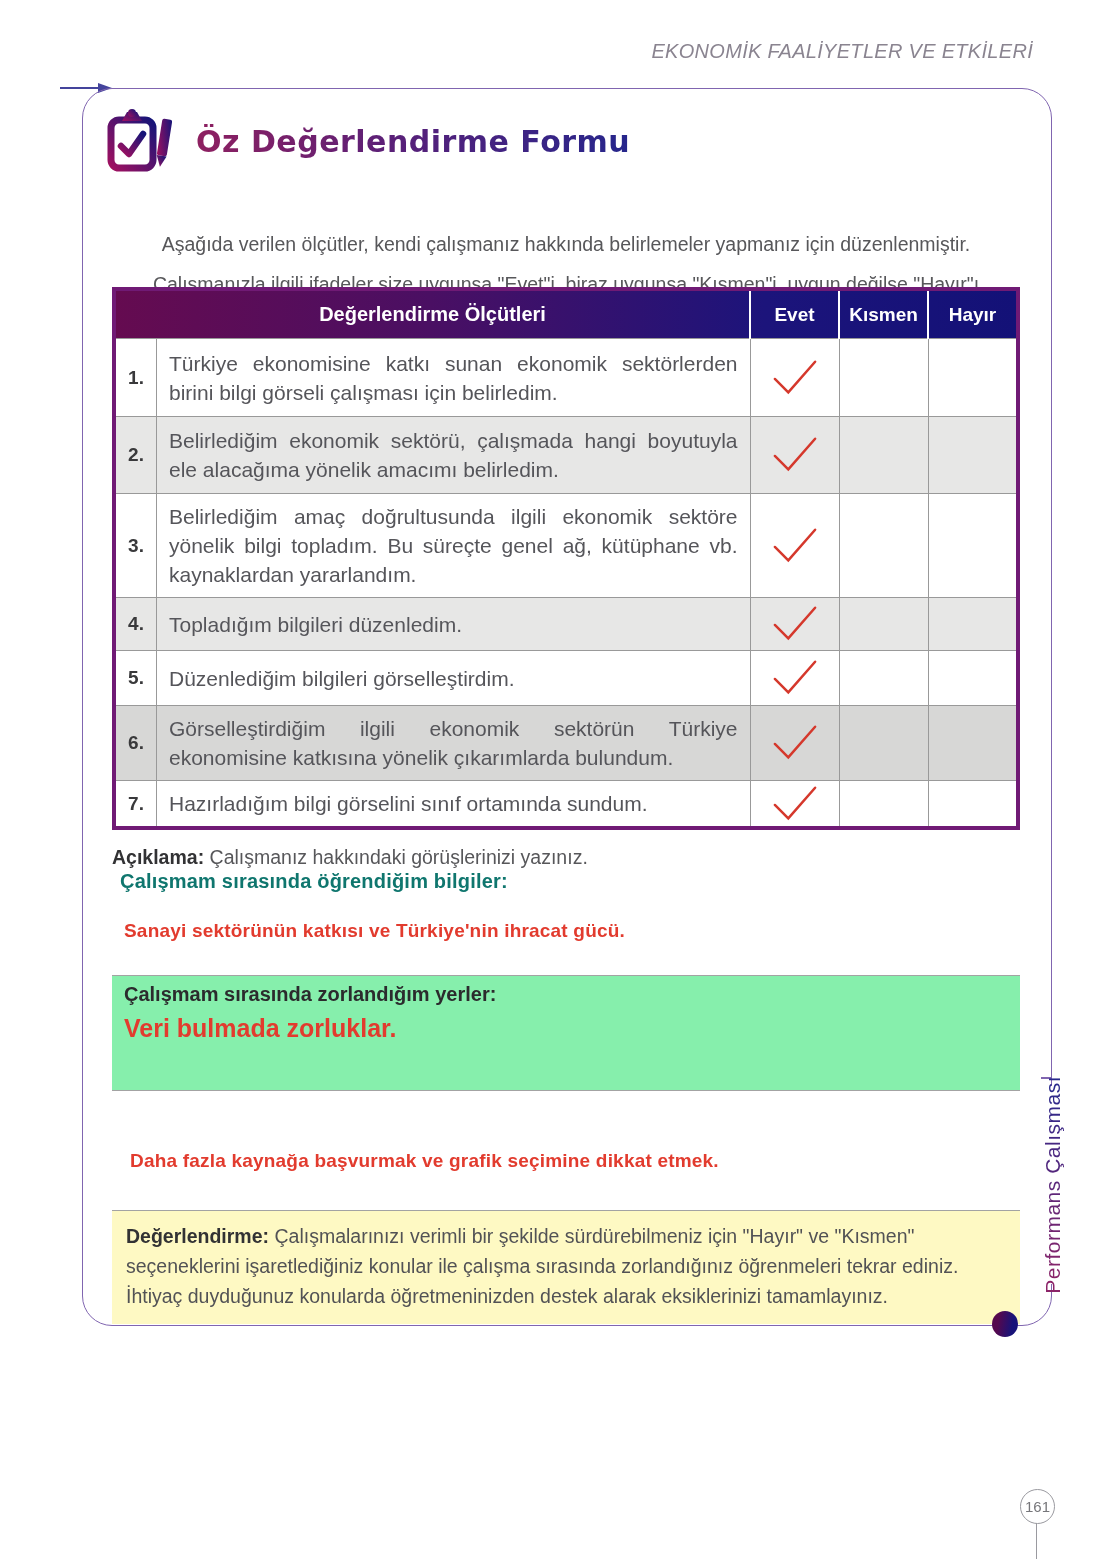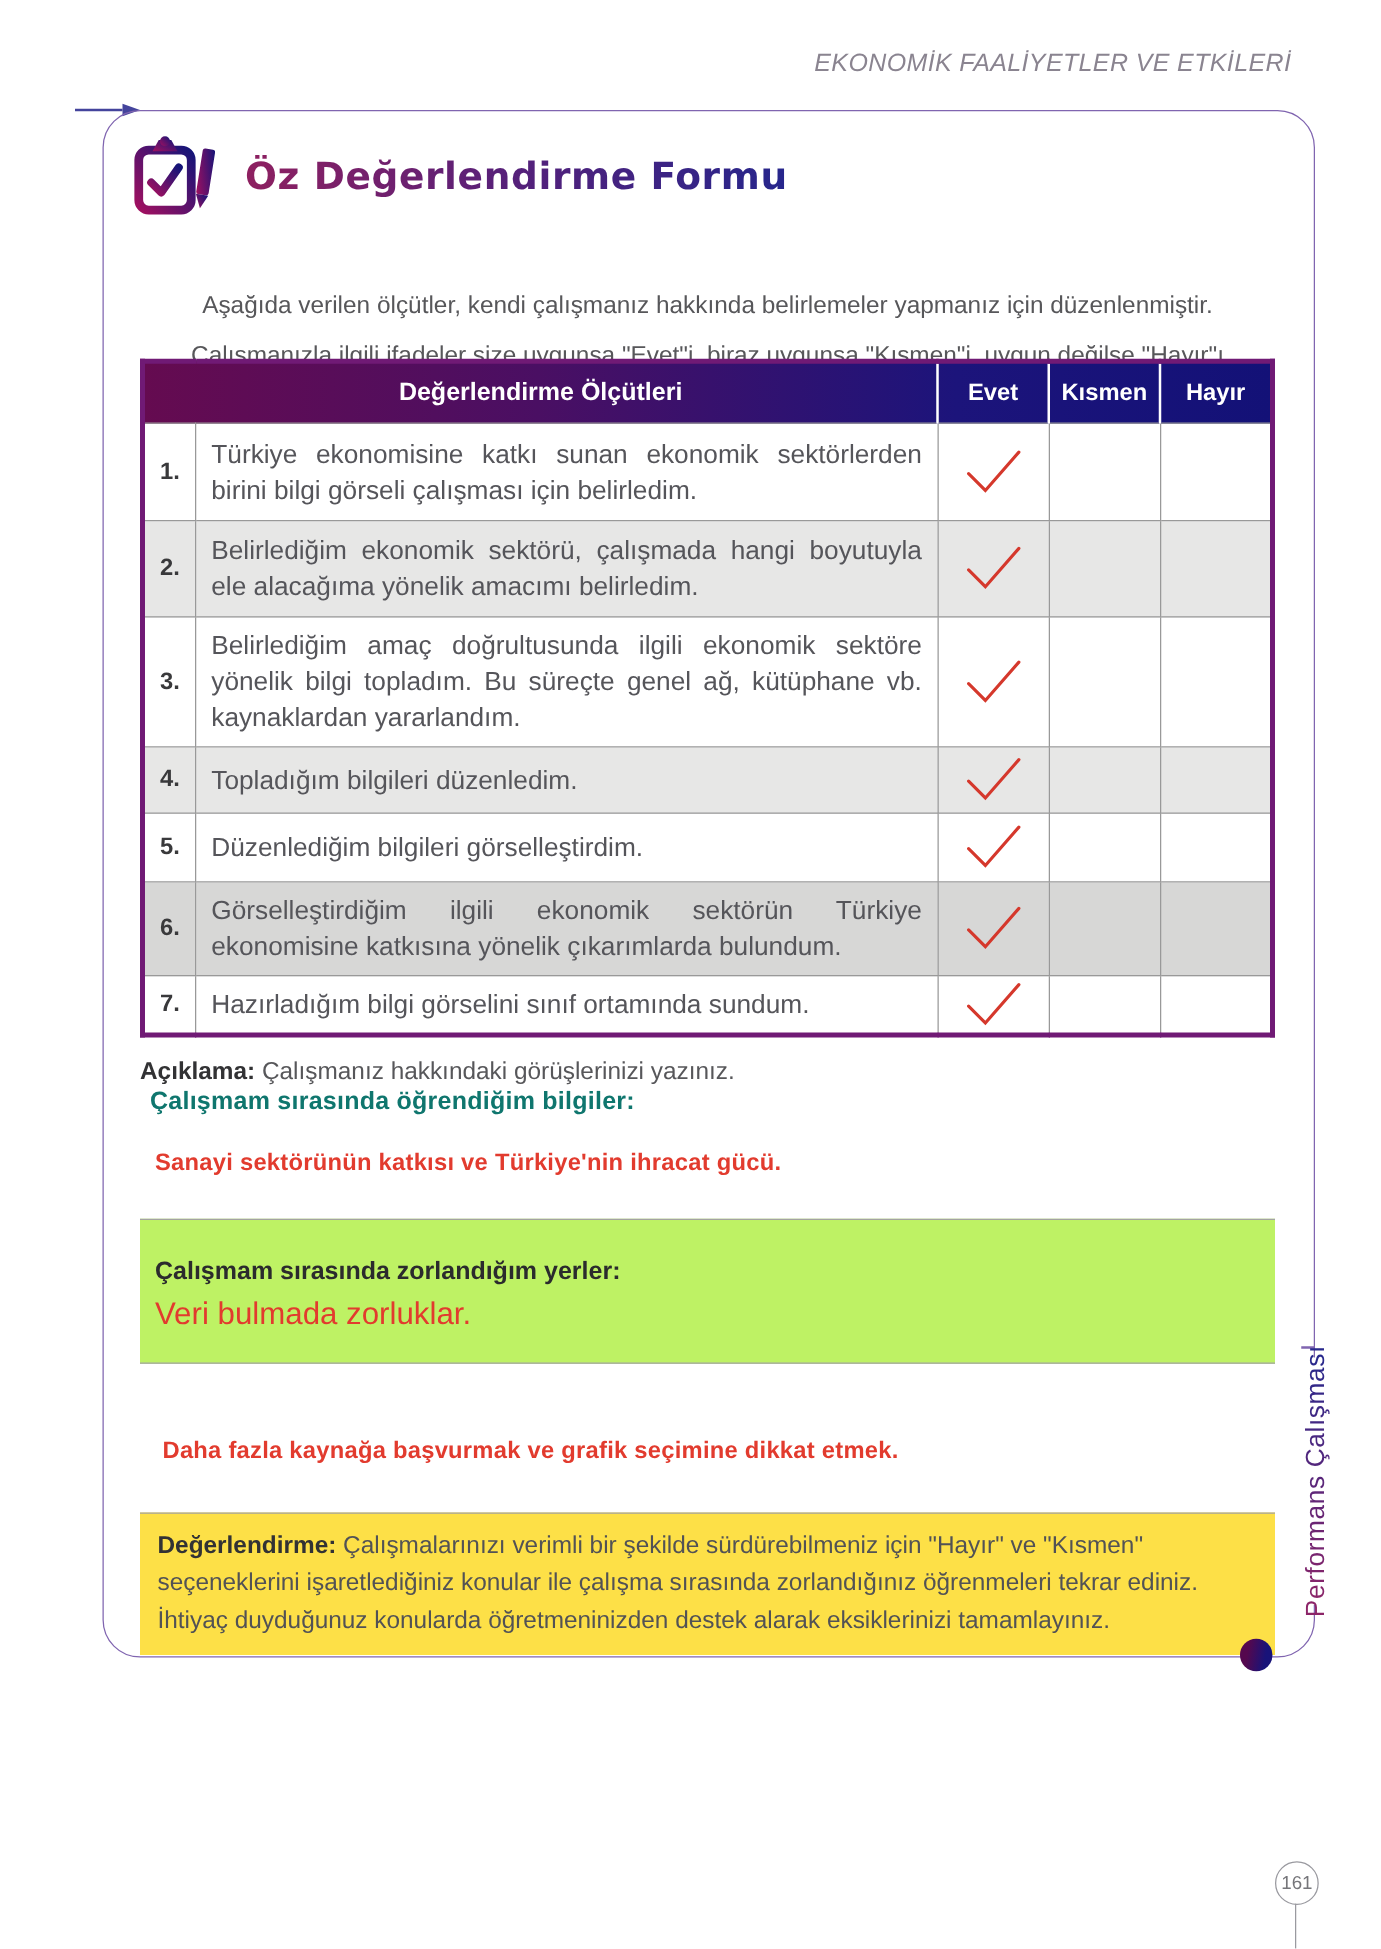--- a/index.html
+++ b/index.html
@@ -64,8 +64,8 @@
   .lbl-learned{left:120px;top:870px;}
   .ans-learned{left:124px;top:920px;}
   .graybox1{position:absolute;left:112px;top:975px;width:908px;height:116px;box-sizing:border-box;
-            background:#bef264;border-top:1px solid #a3a3a3;border-bottom:1px solid #a3a3a3;
-            padding:30px 12px;}
+            background:#86efac;border-top:1px solid #a3a3a3;border-bottom:1px solid #a3a3a3;
+            padding:7px 12px;}
   .graybox1 .sec-label2{font-size:20px;font-weight:bold;color:#2b2b2d;}
   .graybox1 .red-answer2{margin-top:8px;font-size:25px;font-weight:normal;color:#e23b2e;}
   .lbl-redo{left:120px;top:1100px;}

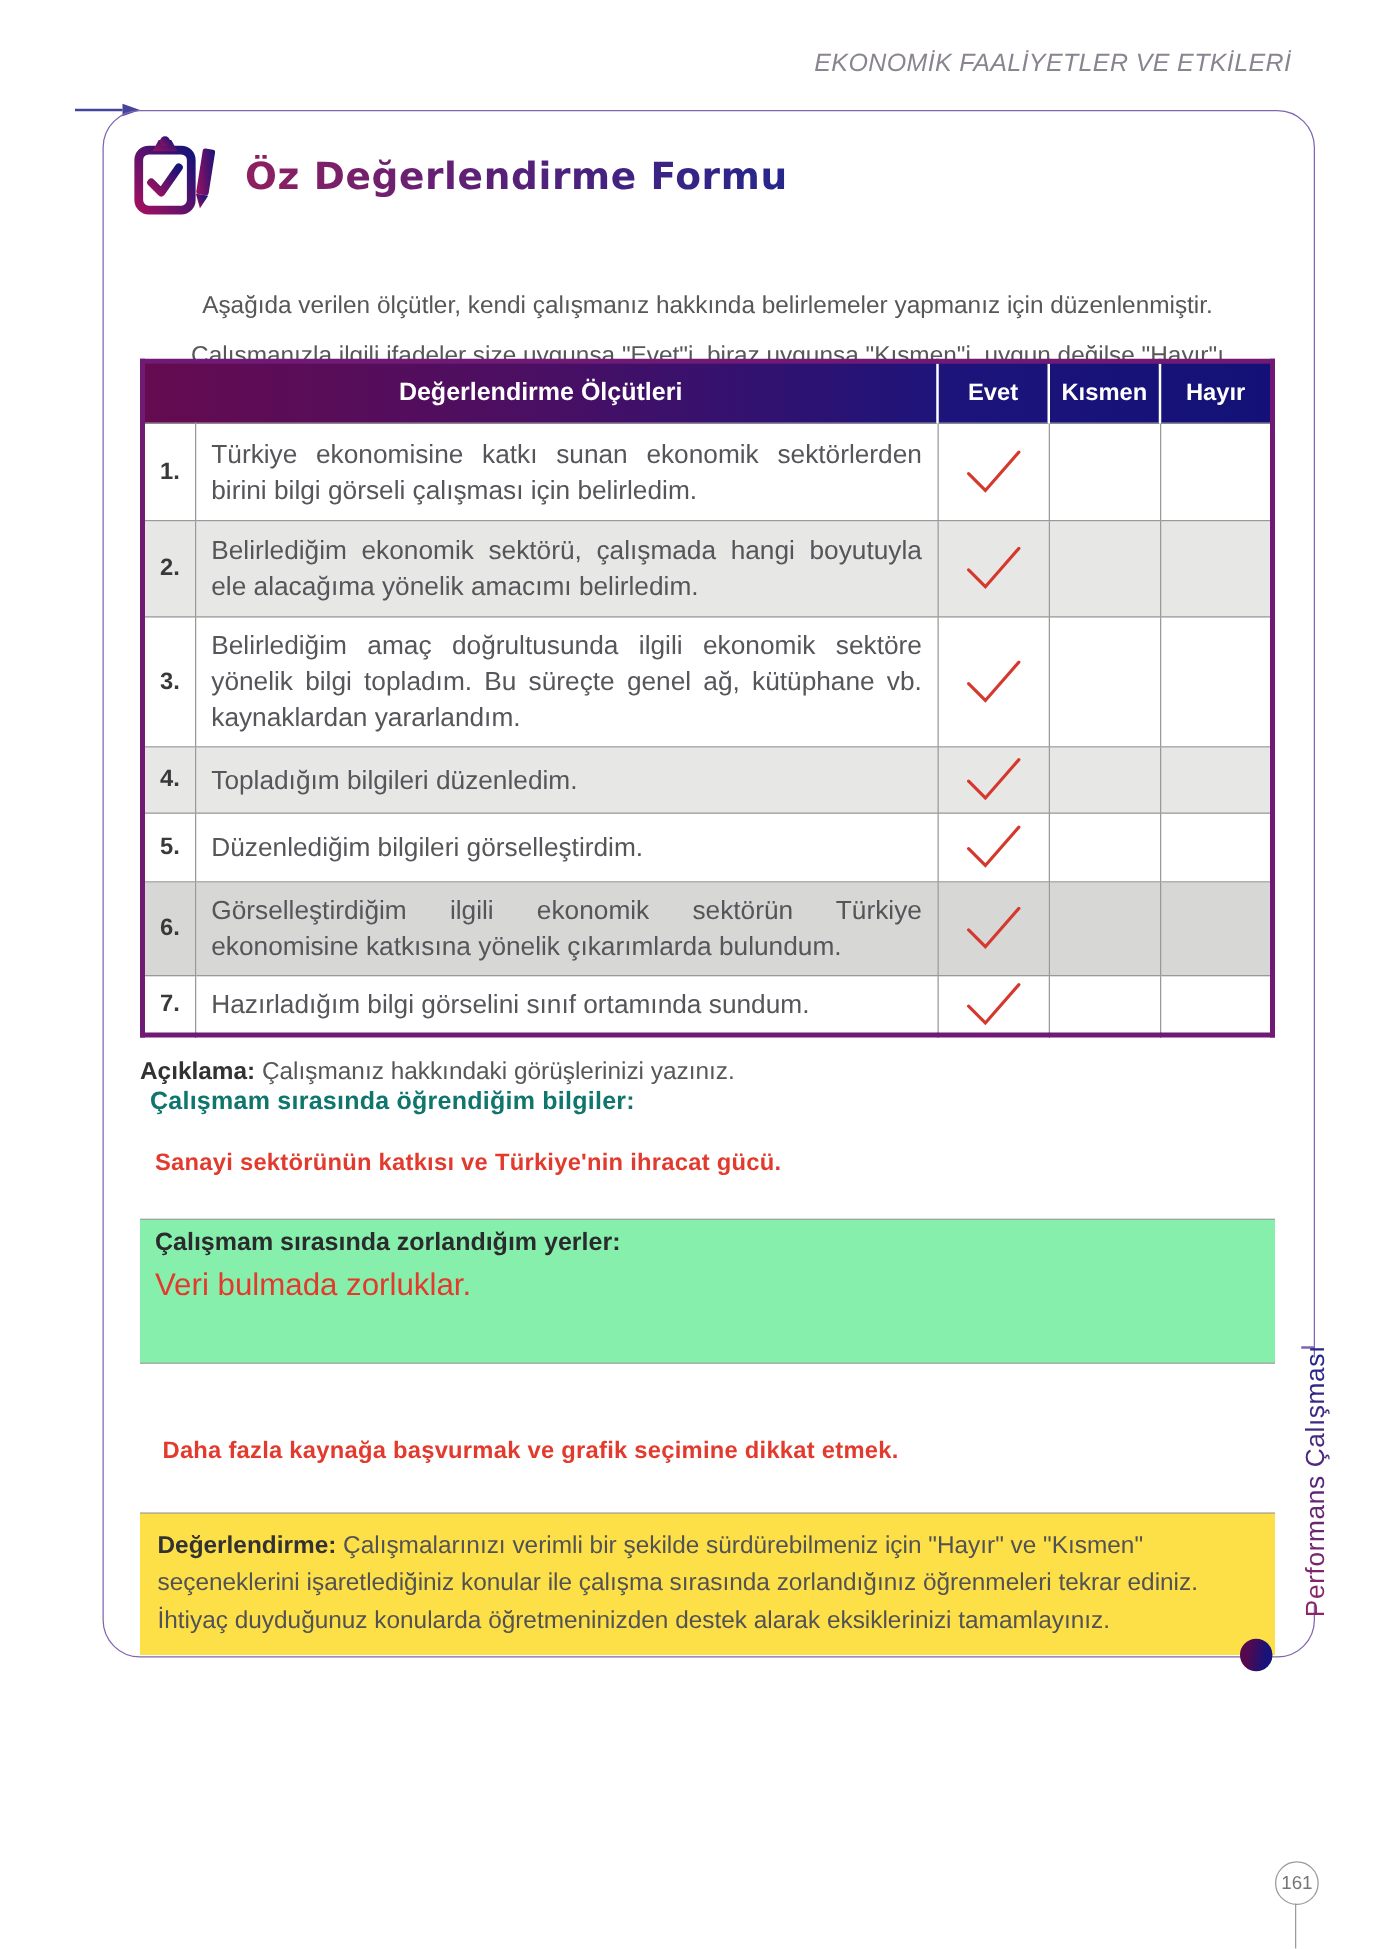--- a/index.html
+++ b/index.html
@@ -67,7 +67,7 @@
             background:#86efac;border-top:1px solid #a3a3a3;border-bottom:1px solid #a3a3a3;
             padding:7px 12px;}
   .graybox1 .sec-label2{font-size:20px;font-weight:bold;color:#2b2b2d;}
-  .graybox1 .red-answer2{margin-top:8px;font-size:25px;font-weight:normal;color:#e23b2e;}
+  .graybox1 .red-answer2{margin-top:8px;font-size:25px;font-weight:bold;color:#e23b2e;}
   .lbl-redo{left:120px;top:1100px;}
   .ans-redo{left:130px;top:1150px;}
   .graybox2{position:absolute;left:112px;top:1210px;width:908px;box-sizing:border-box;

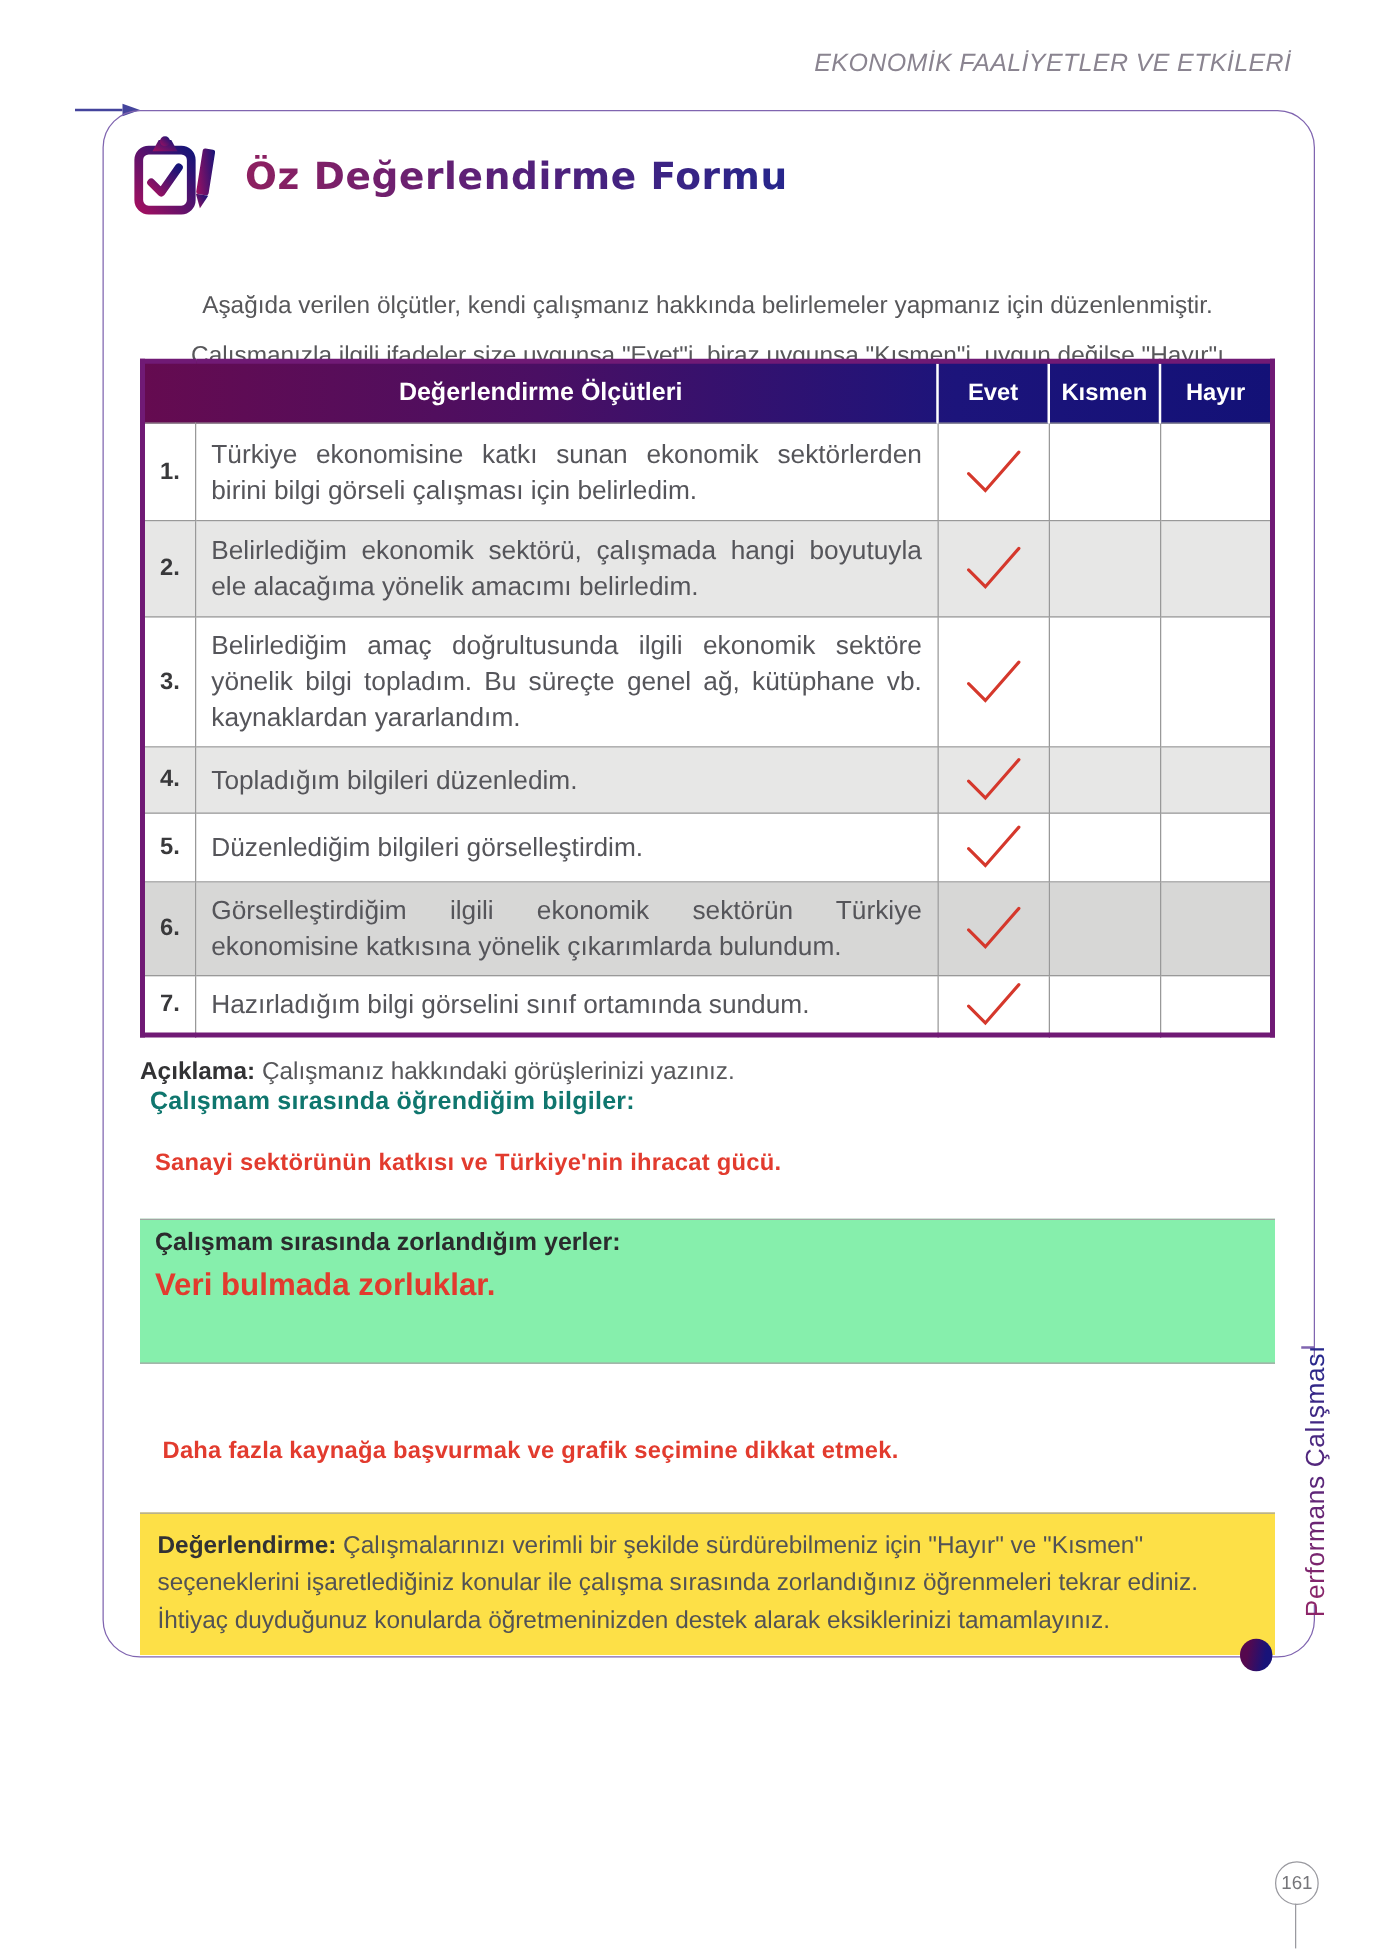--- a/index.html
+++ b/index.html
@@ -71,7 +71,7 @@
   .lbl-redo{left:120px;top:1100px;}
   .ans-redo{left:130px;top:1150px;}
   .graybox2{position:absolute;left:112px;top:1210px;width:908px;box-sizing:border-box;
-            background:#fde047;border-top:1px solid #a3a3a3;padding:10px 14px 13px 14px;
+            background:#fef9c3;border-top:1px solid #a3a3a3;padding:10px 14px 13px 14px;
             font-size:19.5px;line-height:30px;color:#525255;}
 
   

